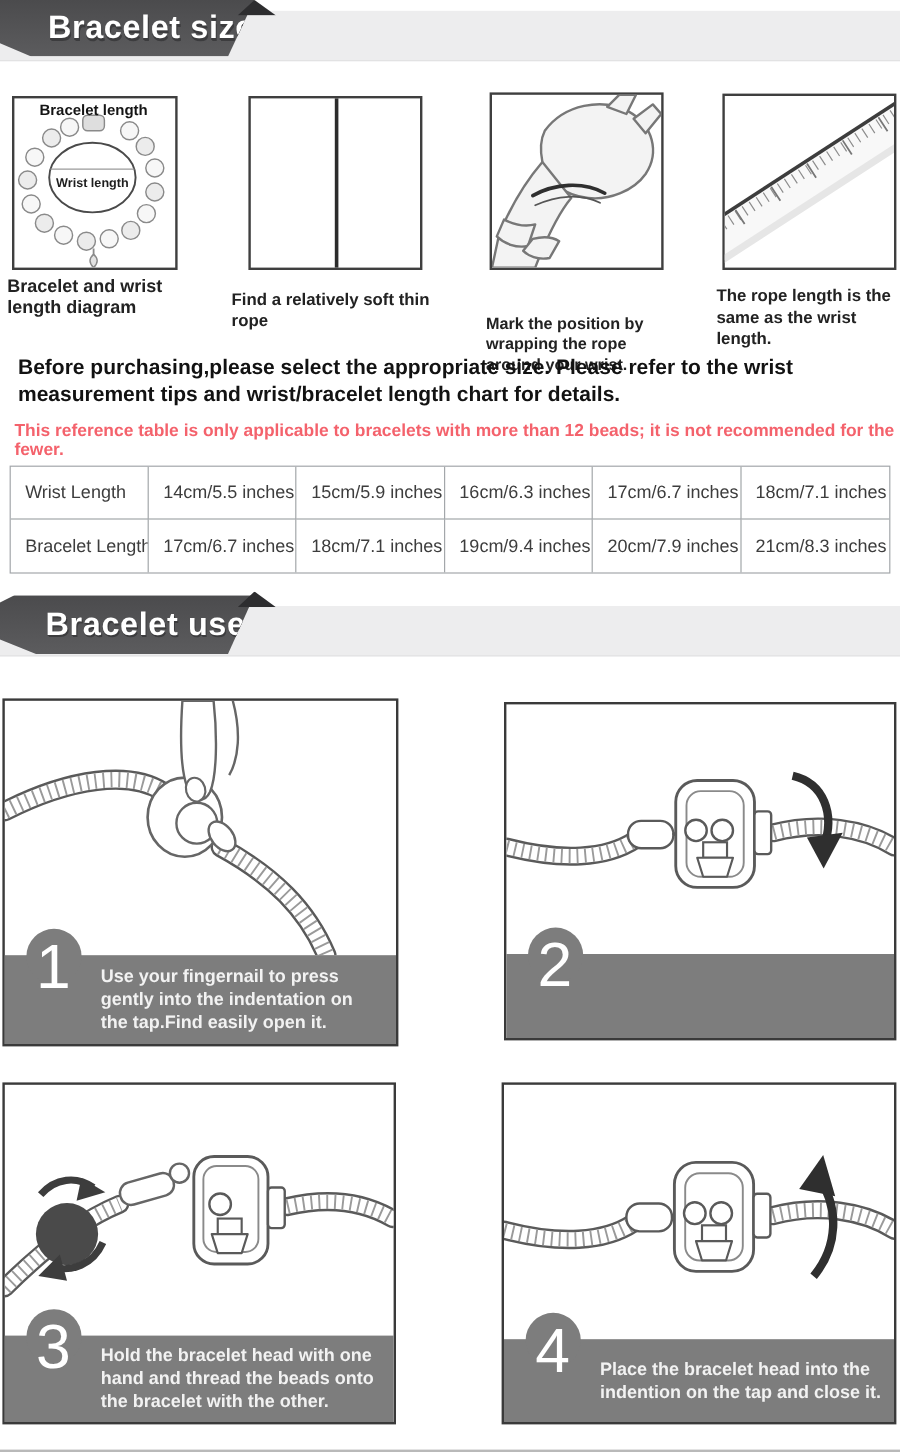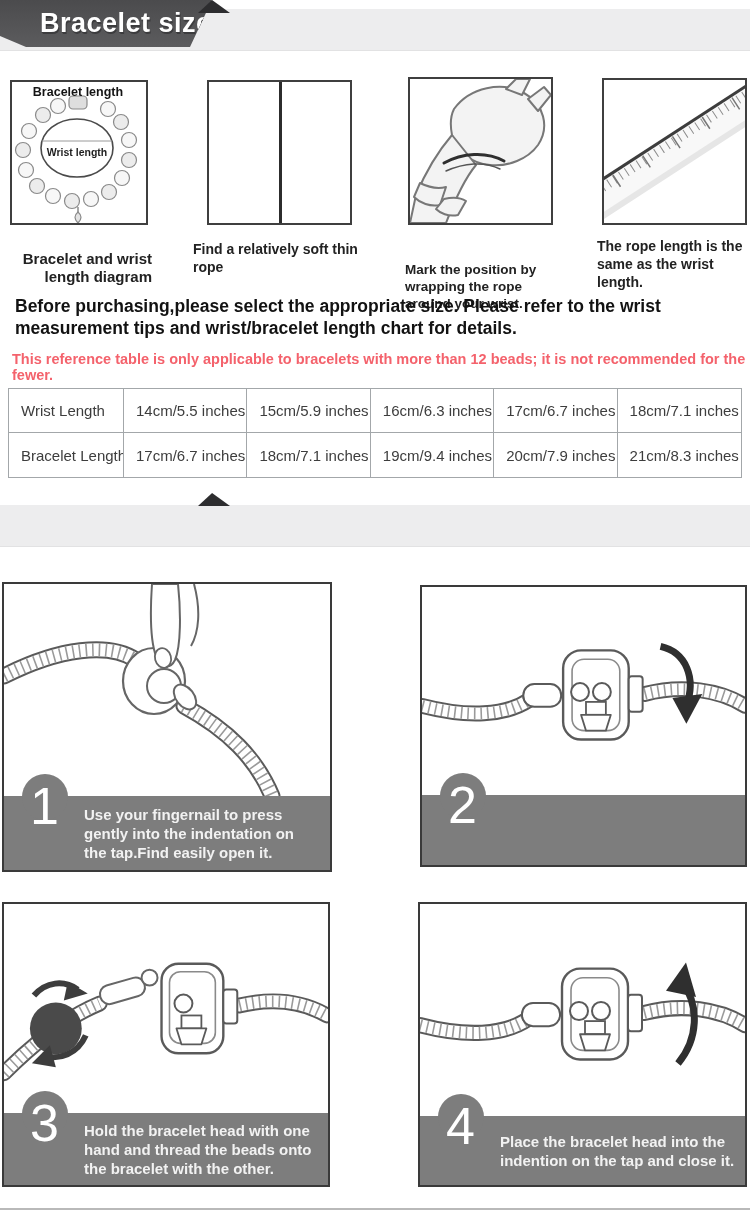--- a/index.html
+++ b/index.html
@@ -32,7 +32,7 @@
              font-size:12.5px;font-weight:700;color:#141414;}
   .rope-line{position:absolute;left:50%;top:0;bottom:0;width:3px;margin-left:-1px;background:#2c2c2c;}
   .mcap{position:absolute;font-weight:700;color:#222;}
-  .mcap1{left:6px;top:250px;width:146px;text-align:right;font-size:15px;line-height:18px;}
+  .mcap1{left:6px;top:230px;width:146px;text-align:left;font-size:15px;line-height:18px;}
   .mcap2{left:193px;top:240px;width:180px;font-size:14px;line-height:18px;}
   .mcap3{left:405px;top:237px;width:162px;font-size:13.5px;line-height:17px;margin-top:24px;}
   .mcap4{left:597px;top:237px;width:160px;font-size:14px;line-height:18px;}

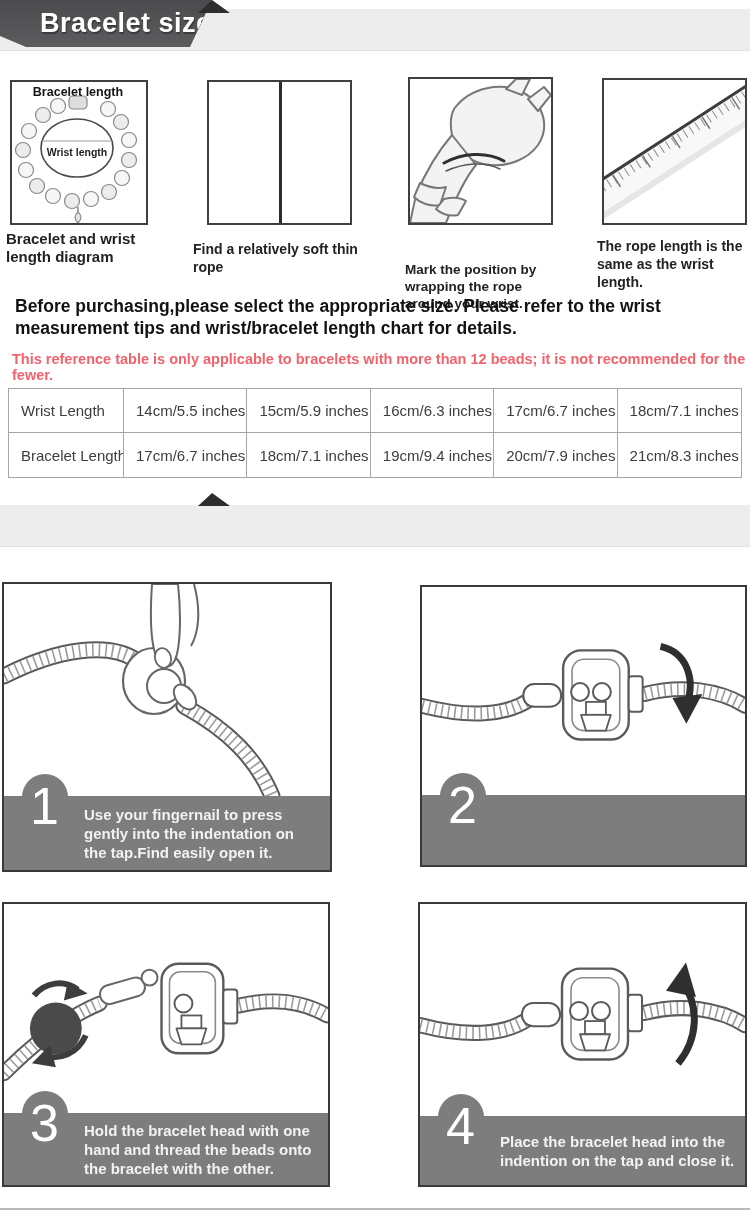--- a/index.html
+++ b/index.html
@@ -161,6 +161,9 @@
   </div>
 
   <div class="strip strip2"></div>
+  <div class="ribbon ribbon2">
+    <span class="ribbon-label">Bracelet use</span>
+  </div>
   <div class="fold fold2"></div>
 
   <div class="sp sp1">

